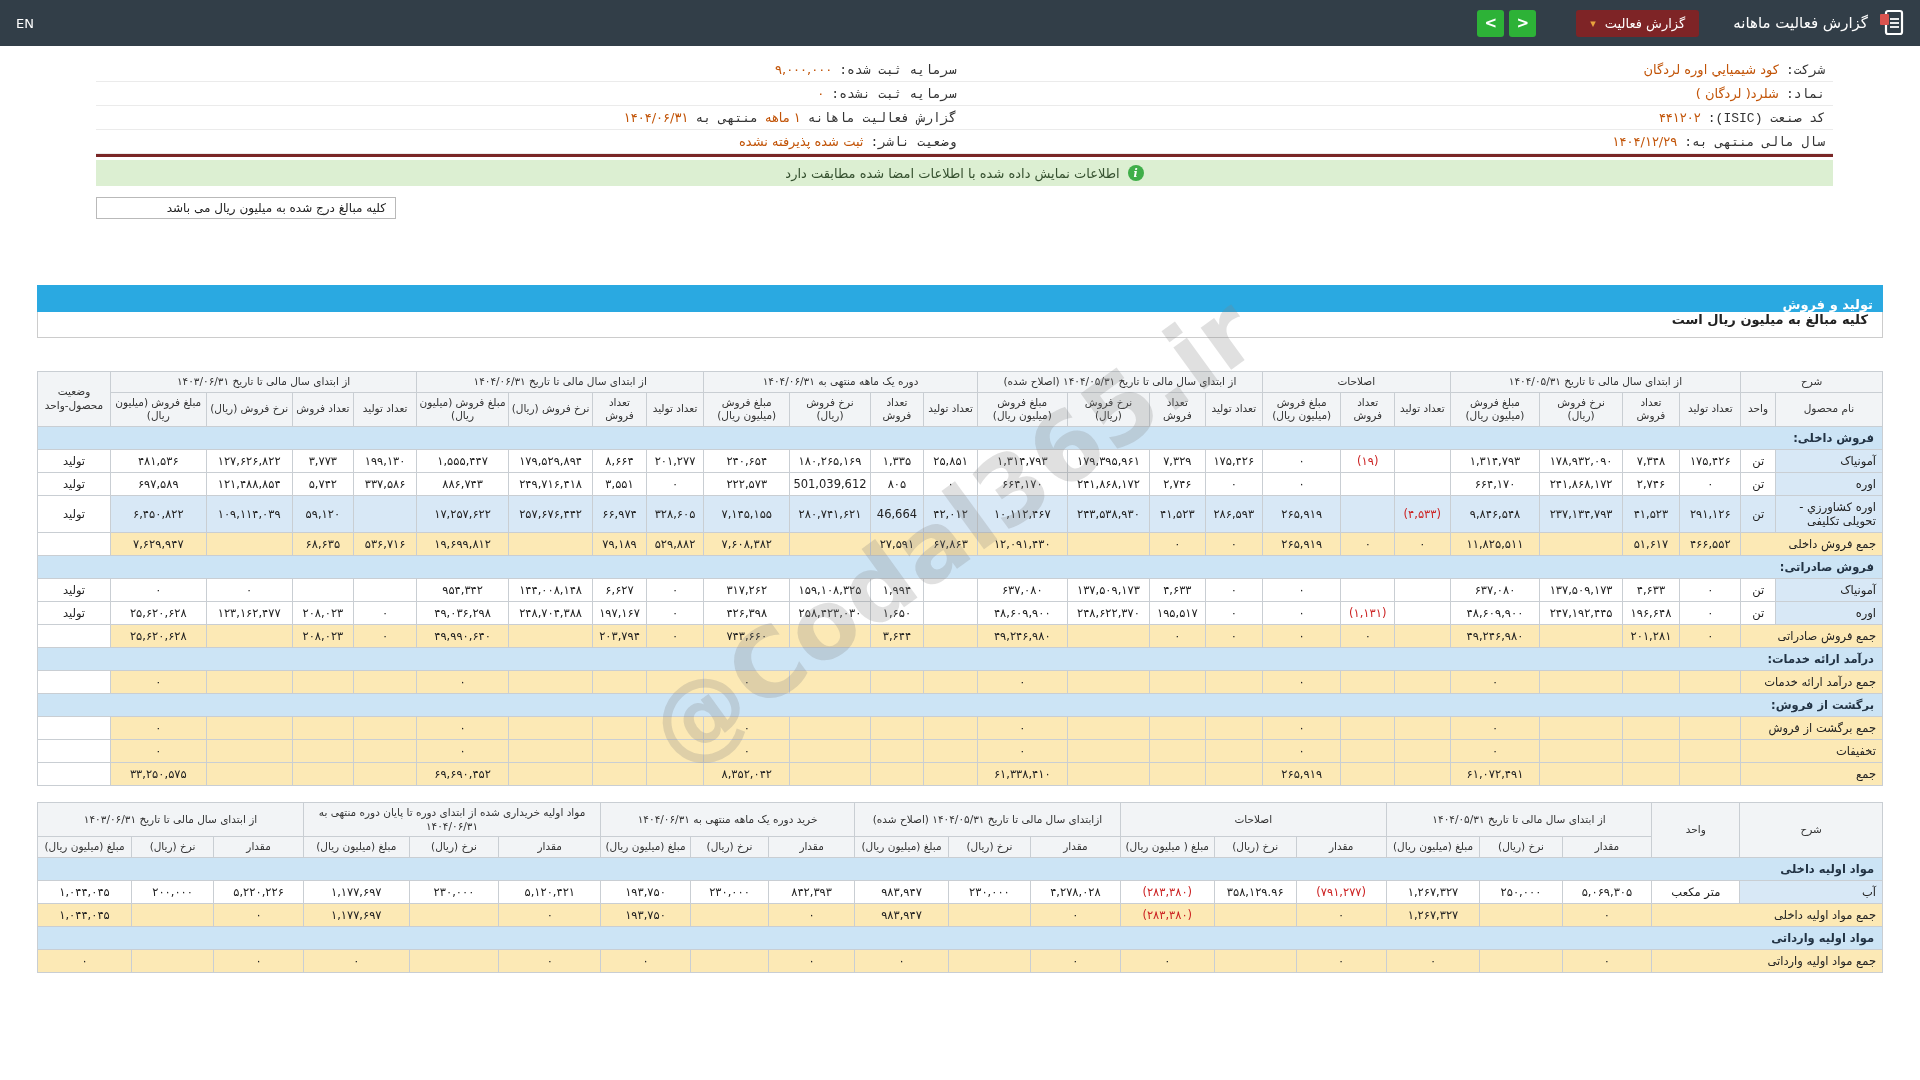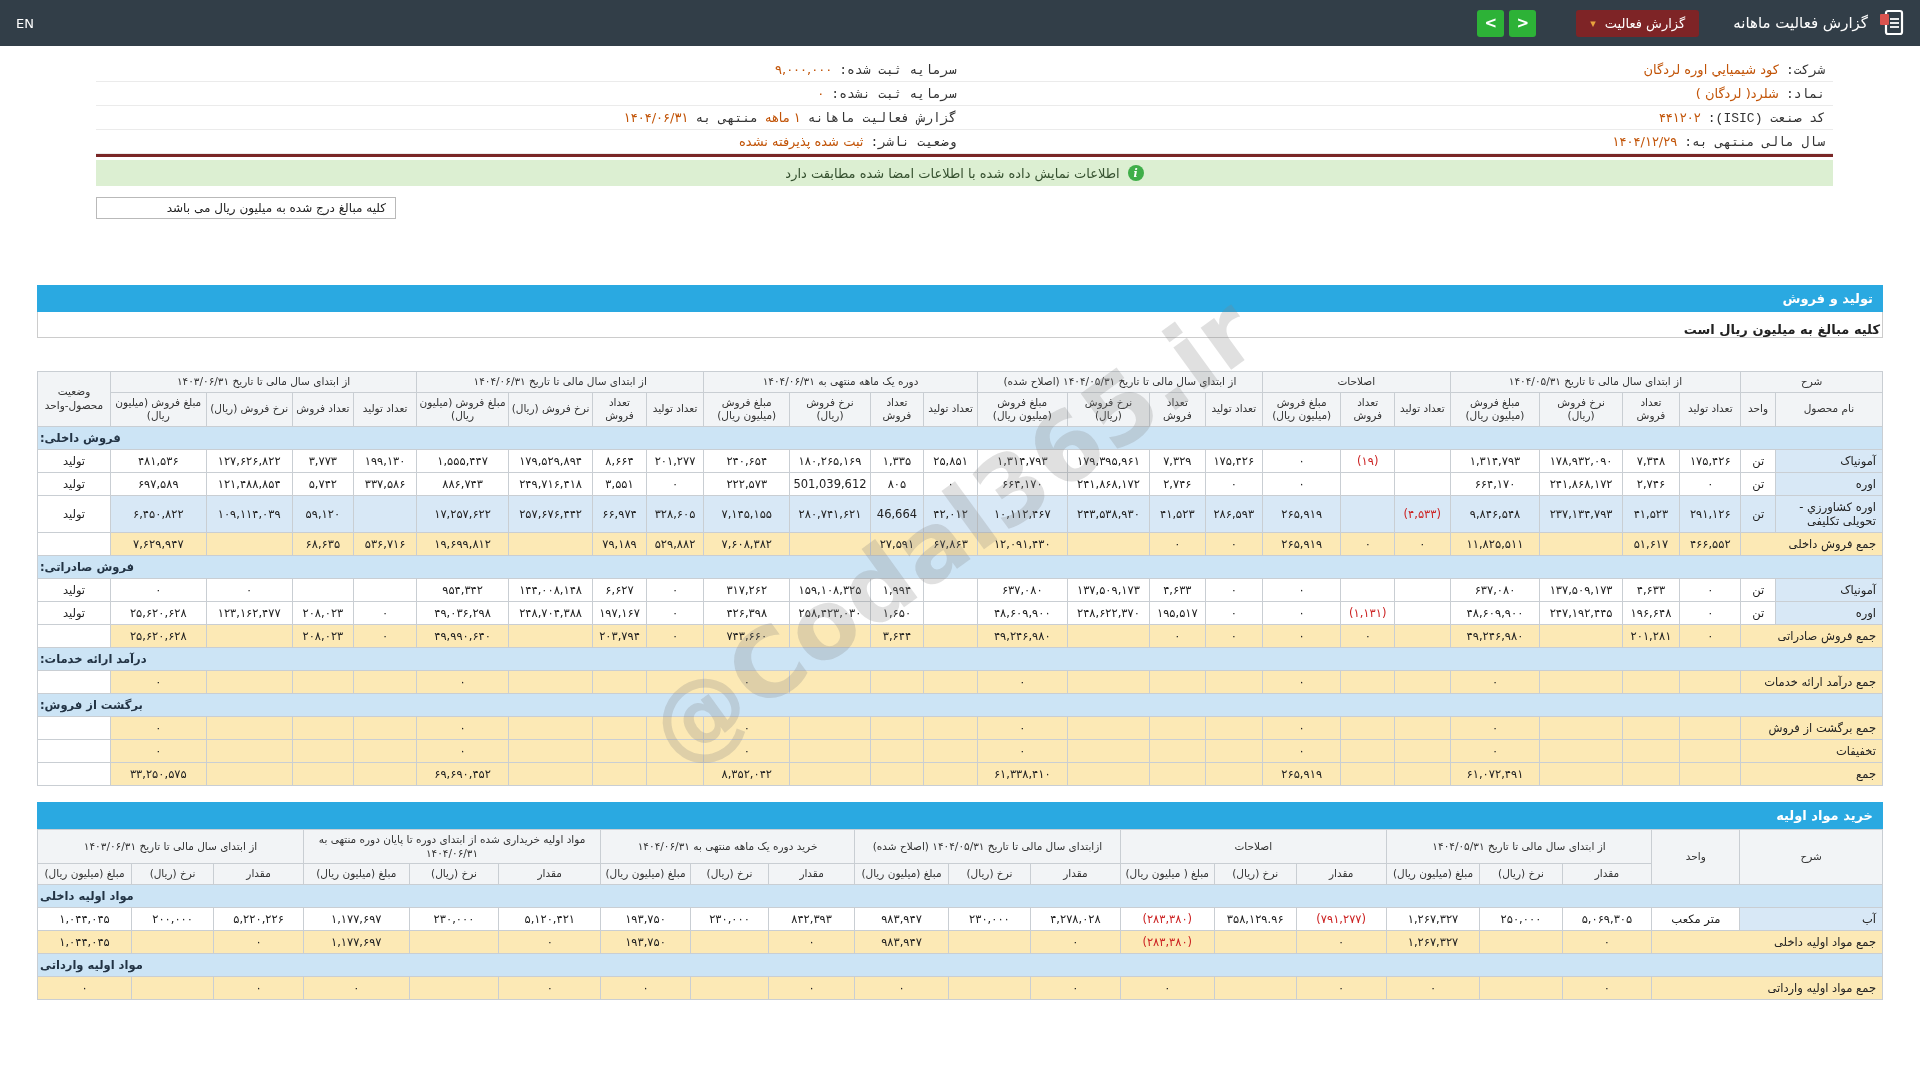--- a/index.html
+++ b/index.html
@@ -61,7 +61,7 @@
   .block-materials { margin-top: 16px; }
   .block-bar {
     height: 27px; background: #2aa9e1; color: #fff;
-    display: flex; align-items: center; padding: 0 10px;
+    display: flex; align-items: flex-end; padding: 0 10px;
     font-size: 13px; font-weight: bold;
   }
   .block-note {

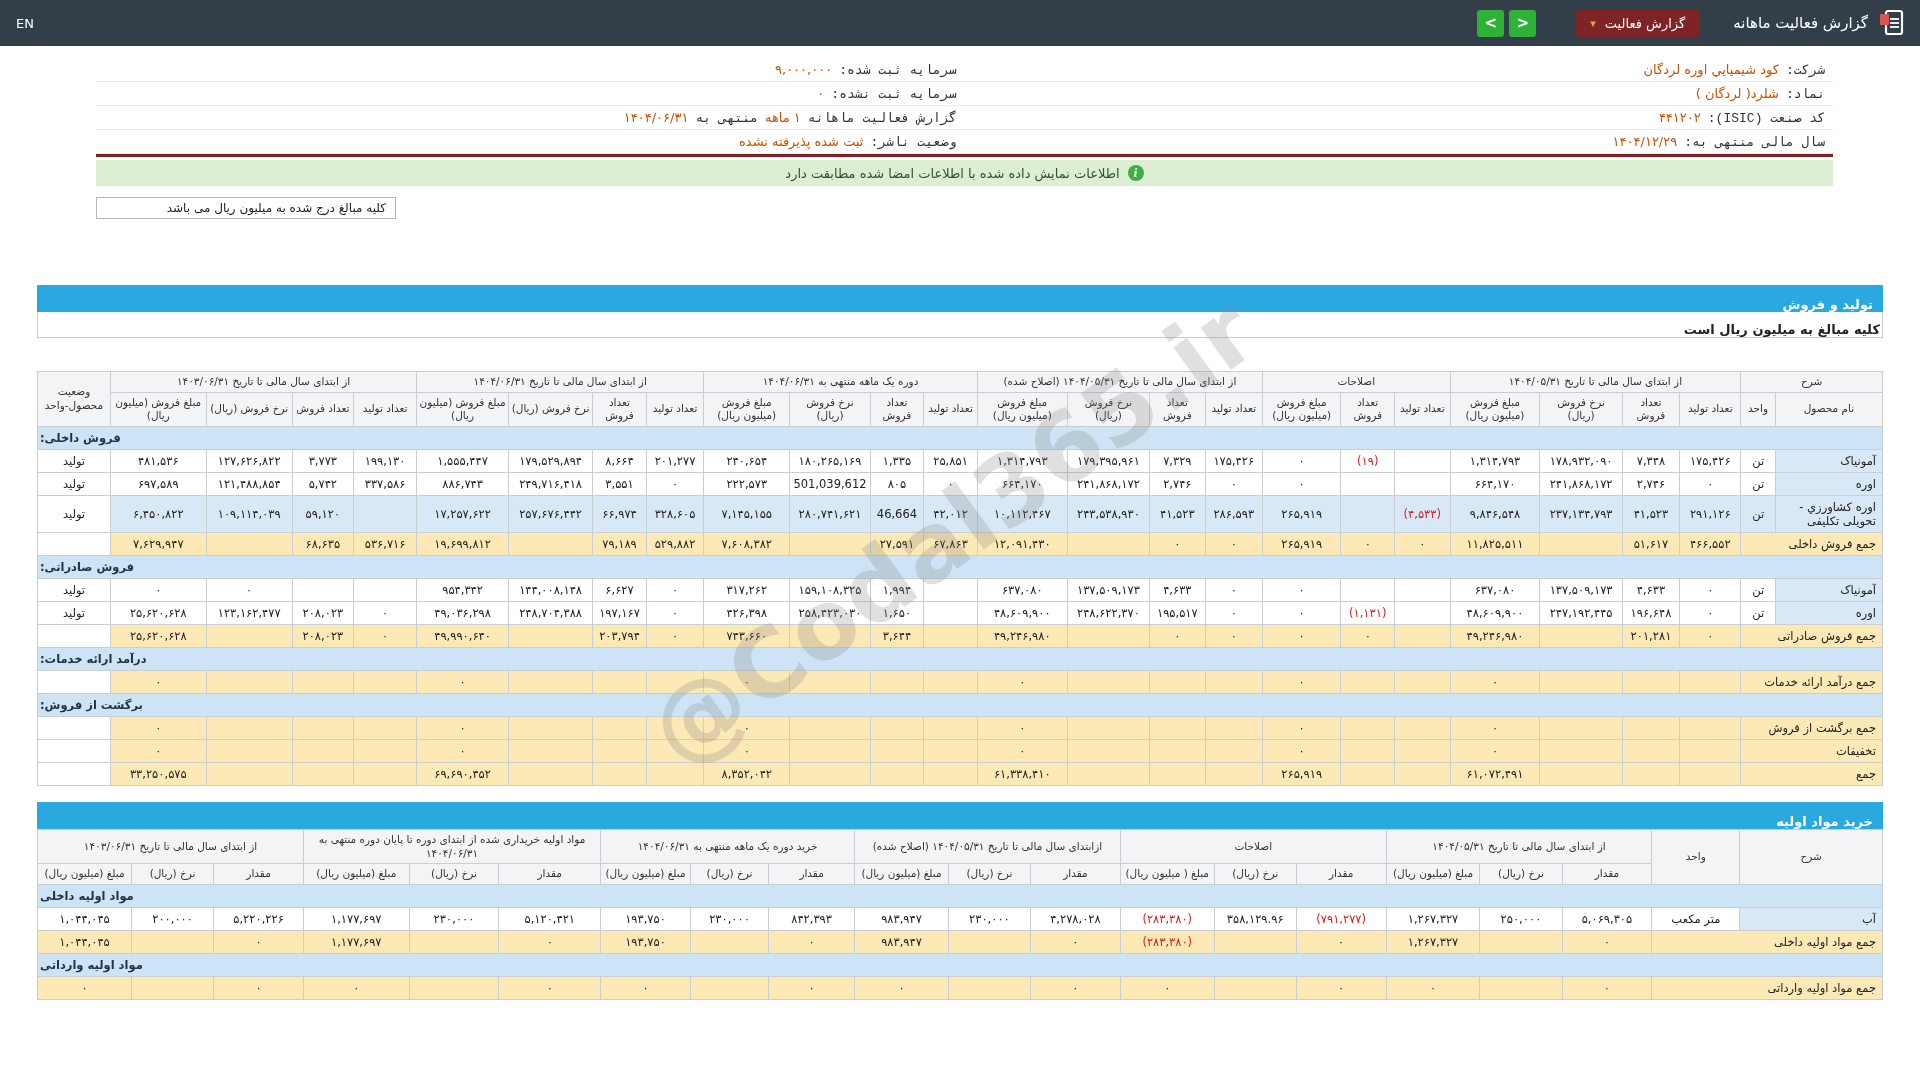--- a/index.html
+++ b/index.html
@@ -66,7 +66,7 @@
   }
   .block-note {
     border: 1px solid #ccc; border-top: none; min-height: 26px;
-    display: flex; align-items: flex-end; padding: 0 2px;
+    display: flex; align-items: flex-start; padding: 0 14px;
     font-weight: bold; font-size: 13px; background: #fff;
   }
   .table-wrap-sales { margin-top: 33px; }

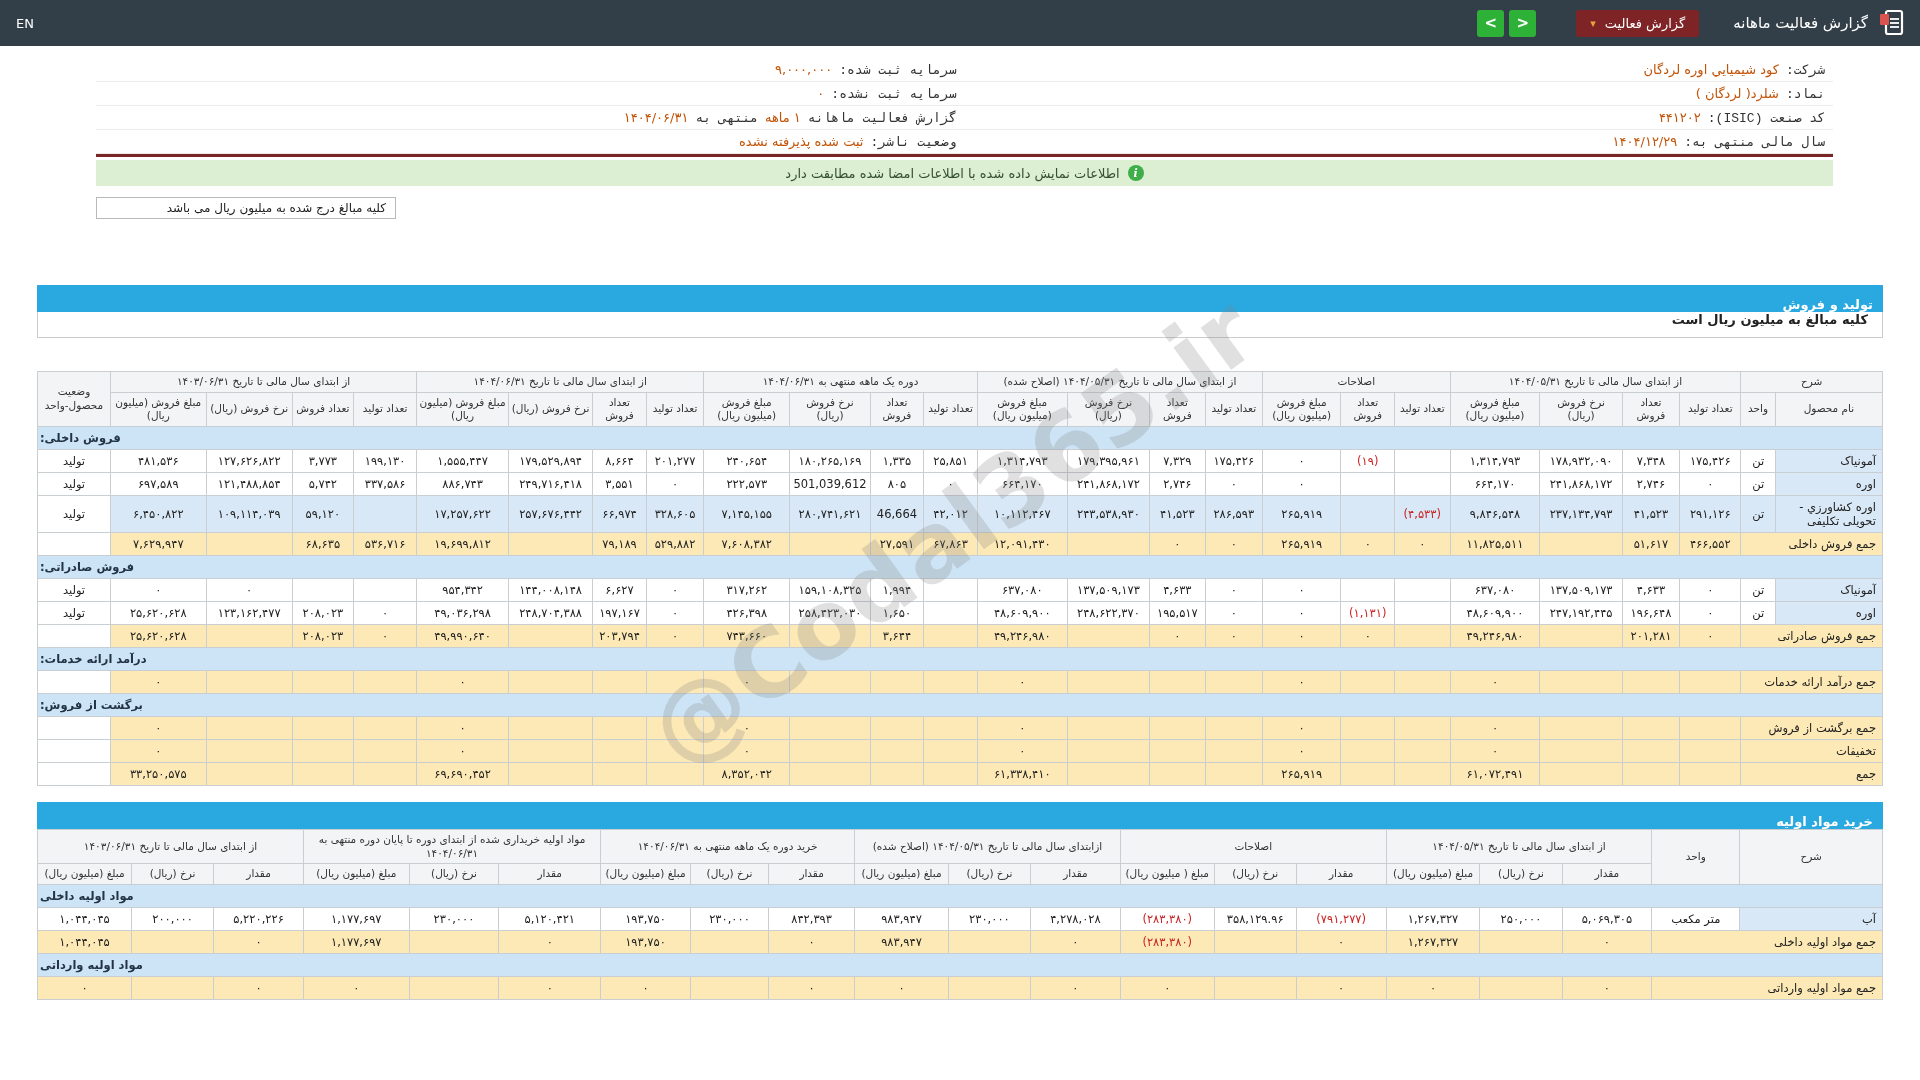--- a/index.html
+++ b/index.html
@@ -89,7 +89,7 @@
   .data-table tr.sum td.cell-name { background: #fce9b5; }
   .data-table tr.hl td { background: #d8e8f6; }
   .data-table tr.row-section td {
-    background: #cce4f5; text-align: left; font-weight: bold;
+    background: #cce4f5; text-align: right; font-weight: bold;
     padding-right: 8px; color: #223344;
   }
   .data-table td.cell-status { background: #fff !important; }

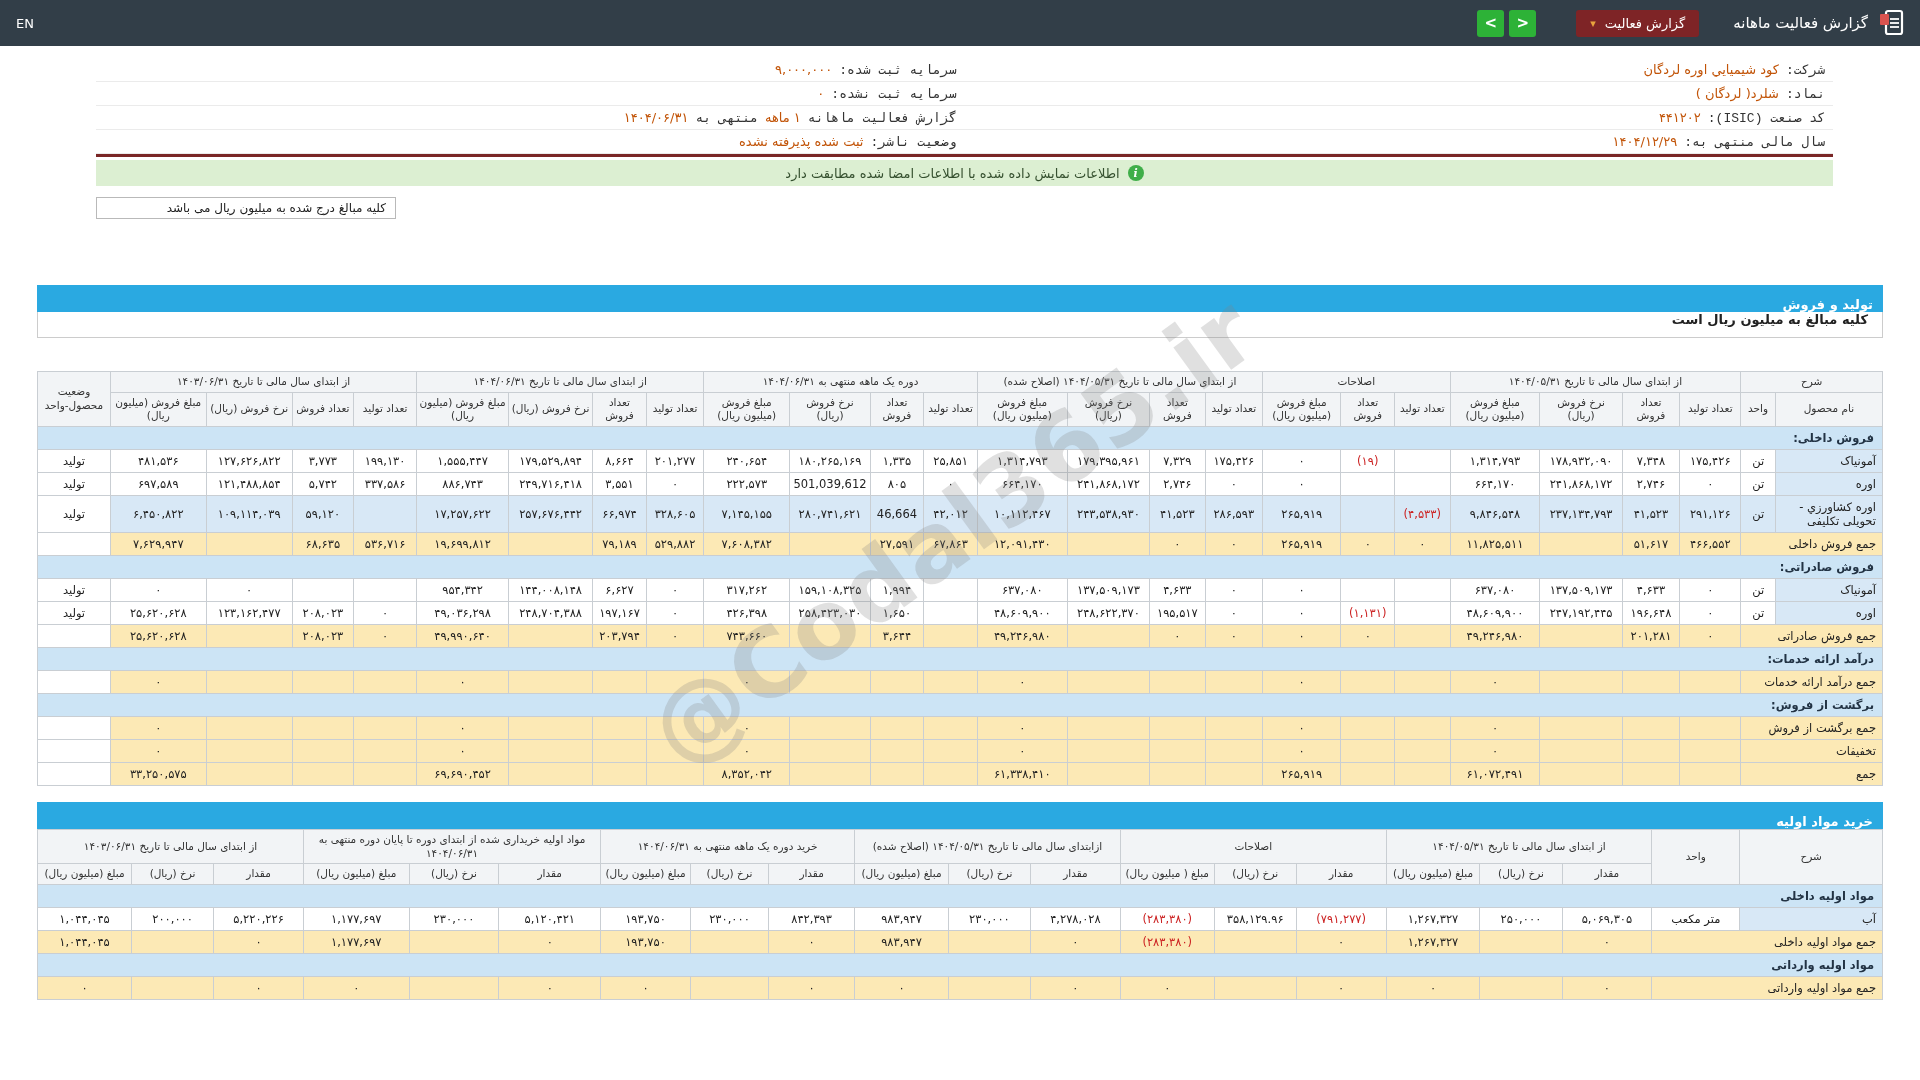--- a/index.html
+++ b/index.html
@@ -583,9 +583,6 @@
     </section>
 
     <section class="block-materials">
-      <div class="block-bar">
-        <span>خرید مواد اولیه</span>
-      </div>
       <table class="data-table" id="materials-table">
         <colgroup>
             <col style="width: 7.3%;">

